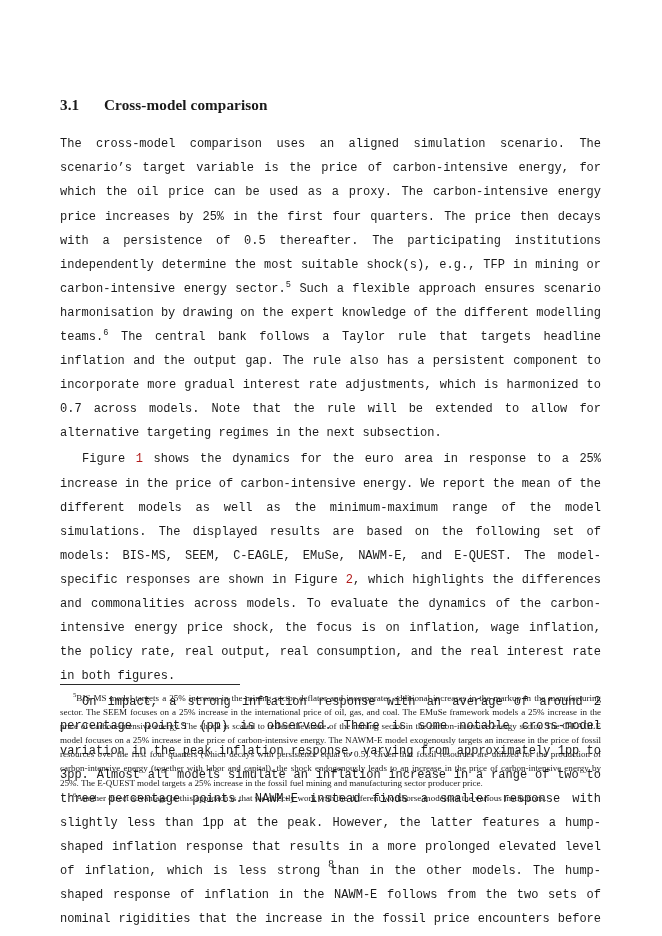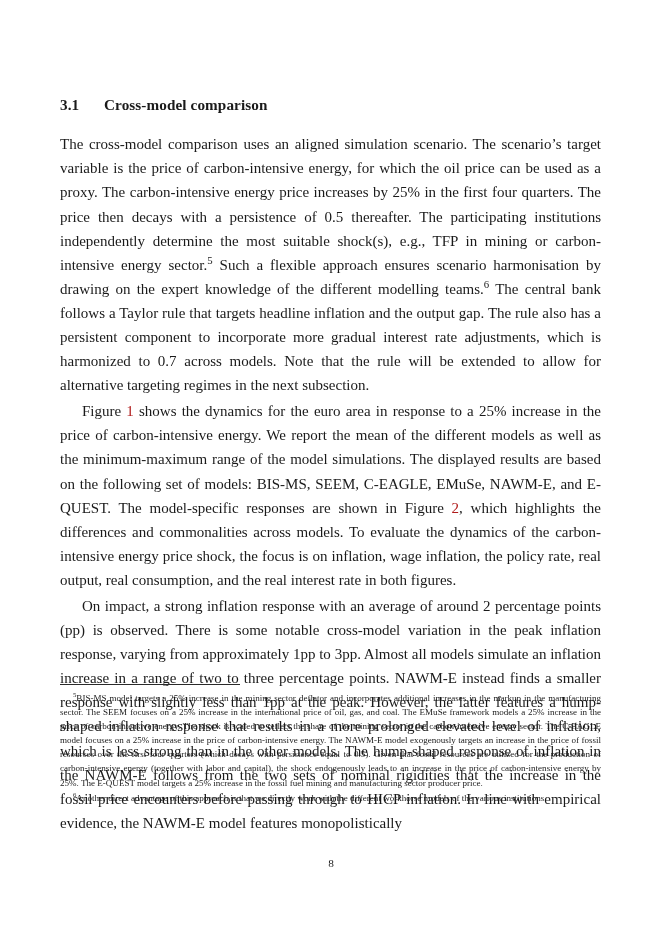--- a/index.html
+++ b/index.html
@@ -40,12 +40,13 @@
     min-width: 44px;
   }
   p.body-par {
-    font-size: 15px;
+    font-size: 12px;
     line-height: 24.1px;
     text-align: justify;
     text-justify: inter-word;
     margin: 0 0 2px 0;
     hyphens: none;
+    font-family: Liberation Mono, monospace;
   }
   p.body-par.indented {
     text-indent: 22px;

